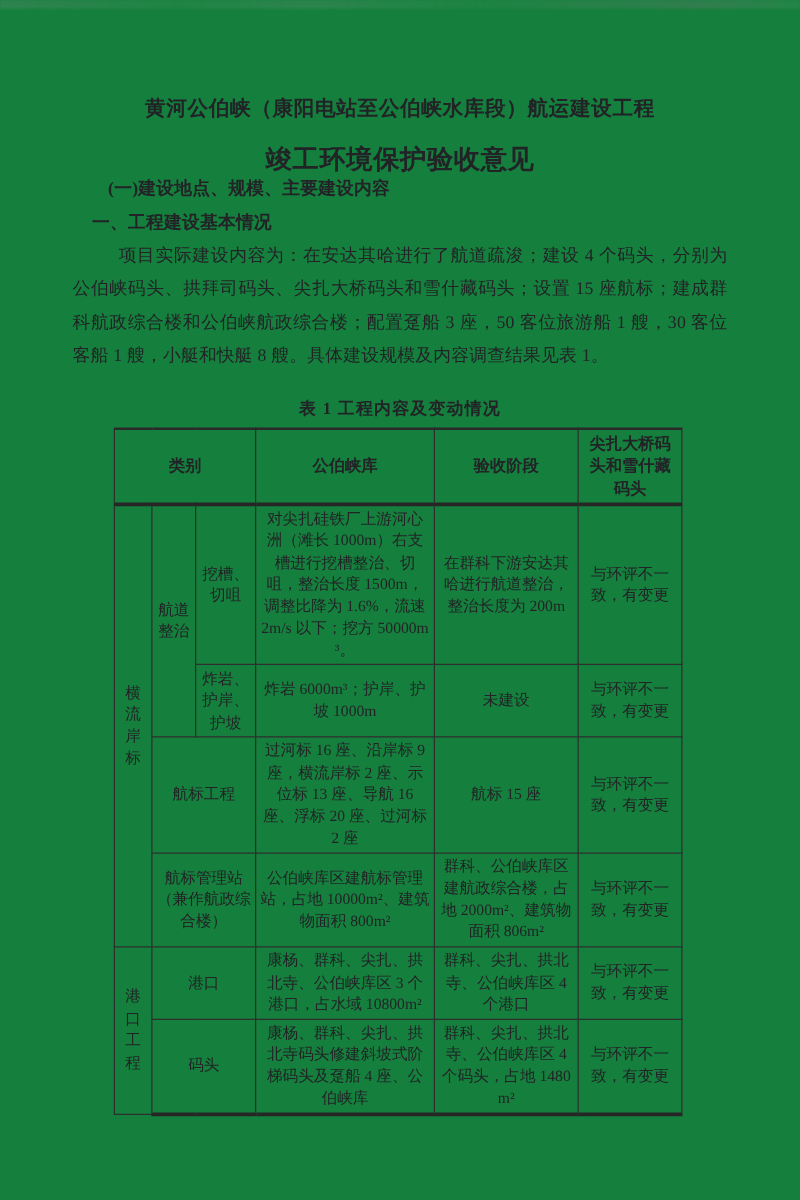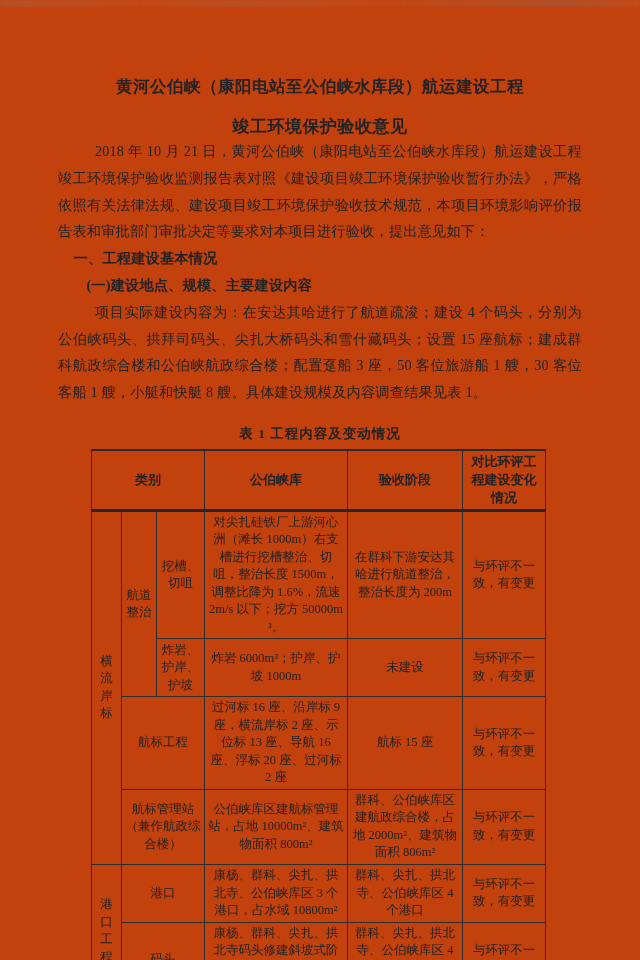--- a/index.html
+++ b/index.html
@@ -7,7 +7,7 @@
     position:relative;
     width:640px; height:960px;
     margin:0 auto;
-    background:#c2410c;
+    background:#15803d;
     font-family:"Liberation Serif","DejaVu Serif",serif;
     color:#212326;
     overflow:hidden;

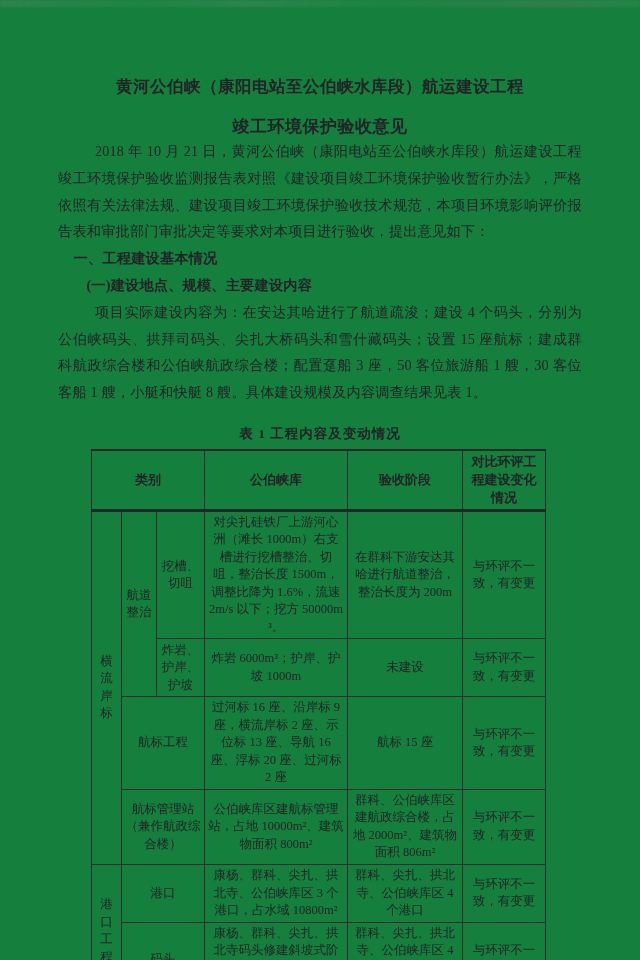--- a/index.html
+++ b/index.html
@@ -27,7 +27,7 @@
   }
   .subtitle {
     margin:18px 0 0 0; text-align:center;
-    font-size:17px; font-weight:bold; letter-spacing:.5px; line-height:22px;
+    font-size:21px; font-weight:bold; letter-spacing:.5px; line-height:22px;
   }
   p.body {
     margin:0; font-size:14.2px; line-height:26.8px;

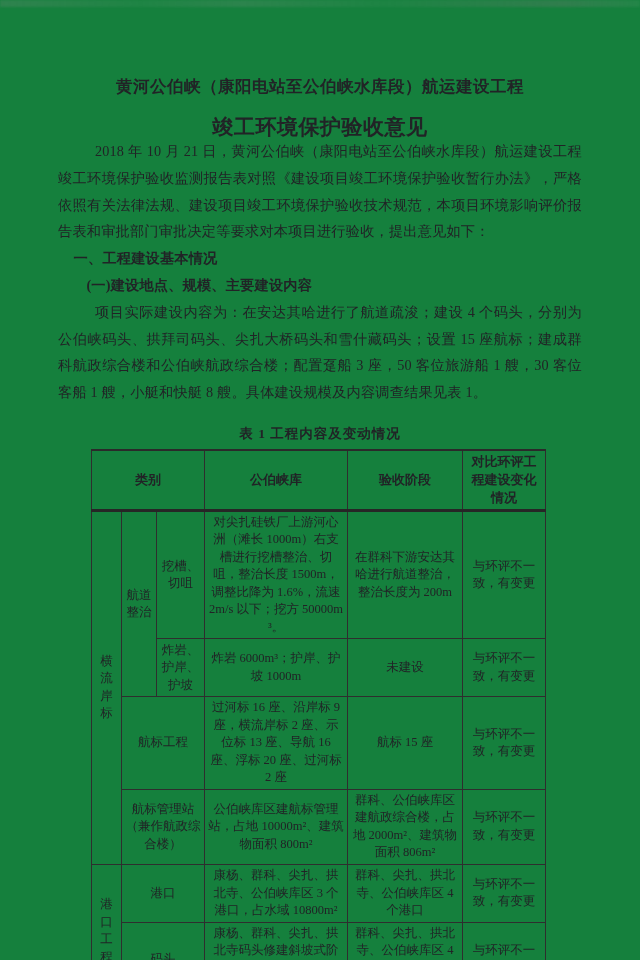--- a/index.html
+++ b/index.html
@@ -76,7 +76,6 @@
     <div class="title">黄河公伯峡（康阳电站至公伯峡水库段）航运建设工程</div>
     <div class="subtitle">竣工环境保护验收意见</div>
 
-    <p class="body p-intro">2018 年 10 月 21 日，黄河公伯峡（康阳电站至公伯峡水库段）航运建设工程竣工环境保护验收监测报告表对照《建设项目竣工环境保护验收暂行办法》，严格依照有关法律法规、建设项目竣工环境保护验收技术规范，本项目环境影响评价报告表和审批部门审批决定等要求对本项目进行验收，提出意见如下：</p>
     <p class="body h-sec">一、工程建设基本情况</p>
     <p class="body h-sub">(一)建设地点、规模、主要建设内容</p>
     <p class="body p-main">项目实际建设内容为：在安达其哈进行了航道疏浚；建设 4 个码头，分别为公伯峡码头、拱拜司码头、尖扎大桥码头和雪什藏码头；设置 15 座航标；建成群科航政综合楼和公伯峡航政综合楼；配置趸船 3 座，50 客位旅游船 1 艘，30 客位客船 1 艘，小艇和快艇 8 艘。具体建设规模及内容调查结果见表 1。</p>

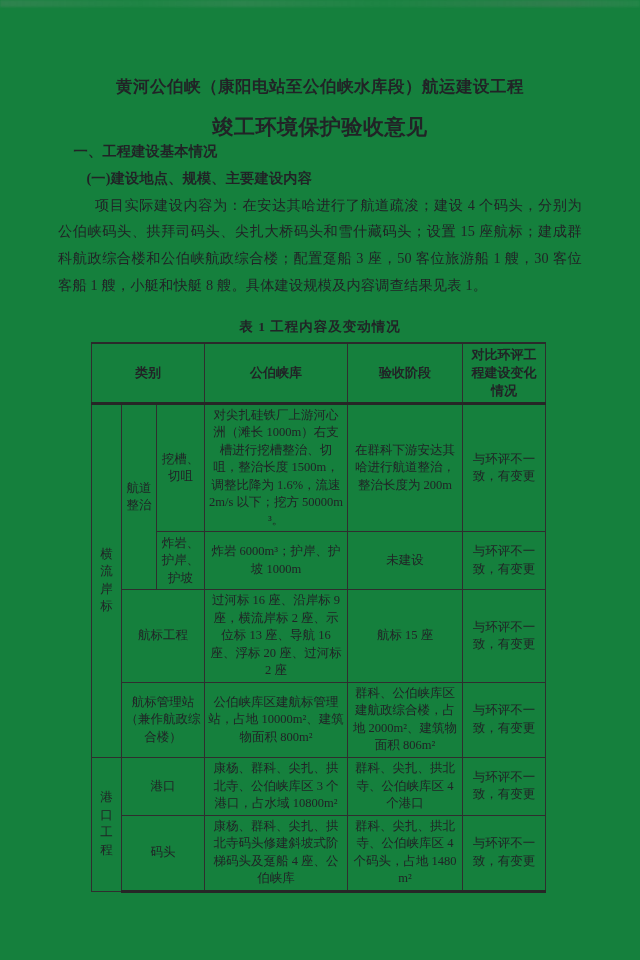--- a/index.html
+++ b/index.html
@@ -76,8 +76,8 @@
     <div class="title">黄河公伯峡（康阳电站至公伯峡水库段）航运建设工程</div>
     <div class="subtitle">竣工环境保护验收意见</div>
 
+    <p class="body h-sub">(一)建设地点、规模、主要建设内容</p>
     <p class="body h-sec">一、工程建设基本情况</p>
-    <p class="body h-sub">(一)建设地点、规模、主要建设内容</p>
     <p class="body p-main">项目实际建设内容为：在安达其哈进行了航道疏浚；建设 4 个码头，分别为公伯峡码头、拱拜司码头、尖扎大桥码头和雪什藏码头；设置 15 座航标；建成群科航政综合楼和公伯峡航政综合楼；配置趸船 3 座，50 客位旅游船 1 艘，30 客位客船 1 艘，小艇和快艇 8 艘。具体建设规模及内容调查结果见表 1。</p>
 
     <p class="tbl-caption">表 1  工程内容及变动情况</p>

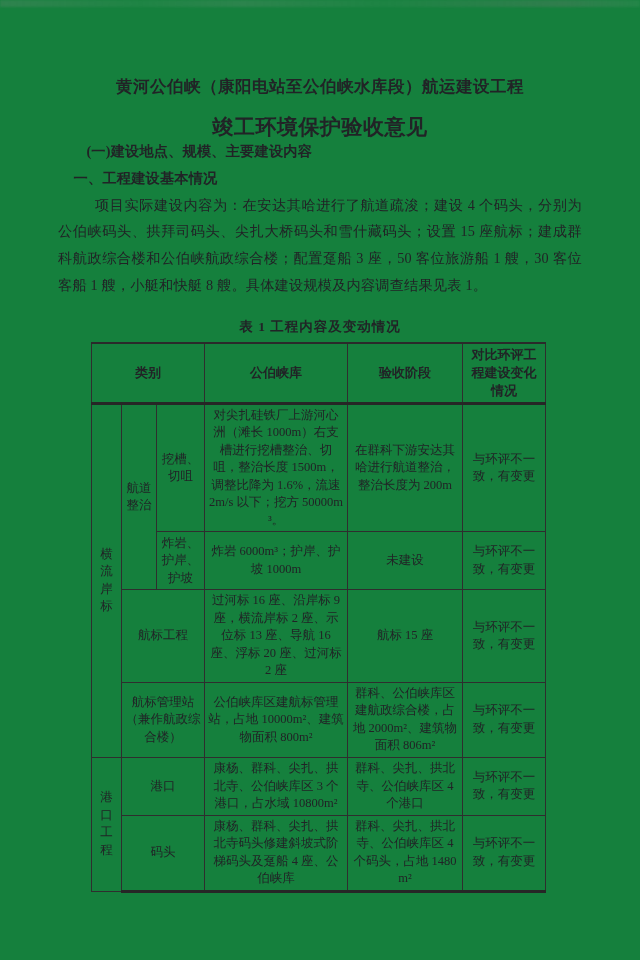--- a/index.html
+++ b/index.html
@@ -96,7 +96,7 @@
           <th colspan="3">类别</th>
           <th>公伯峡库</th>
           <th>验收阶段</th>
-          <th>对比环评工程建设变化情况</th>
+          <th>尖扎大桥码头和雪什藏码头</th>
         </tr>
 
         <tr style="height:106px">

